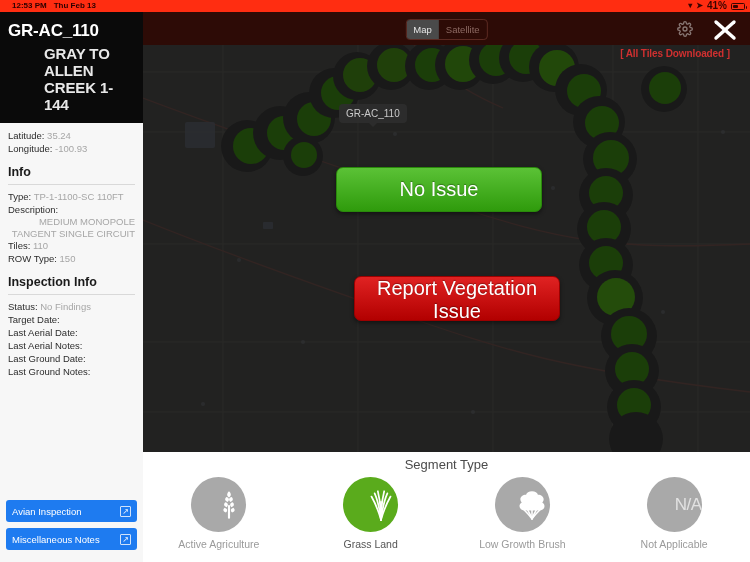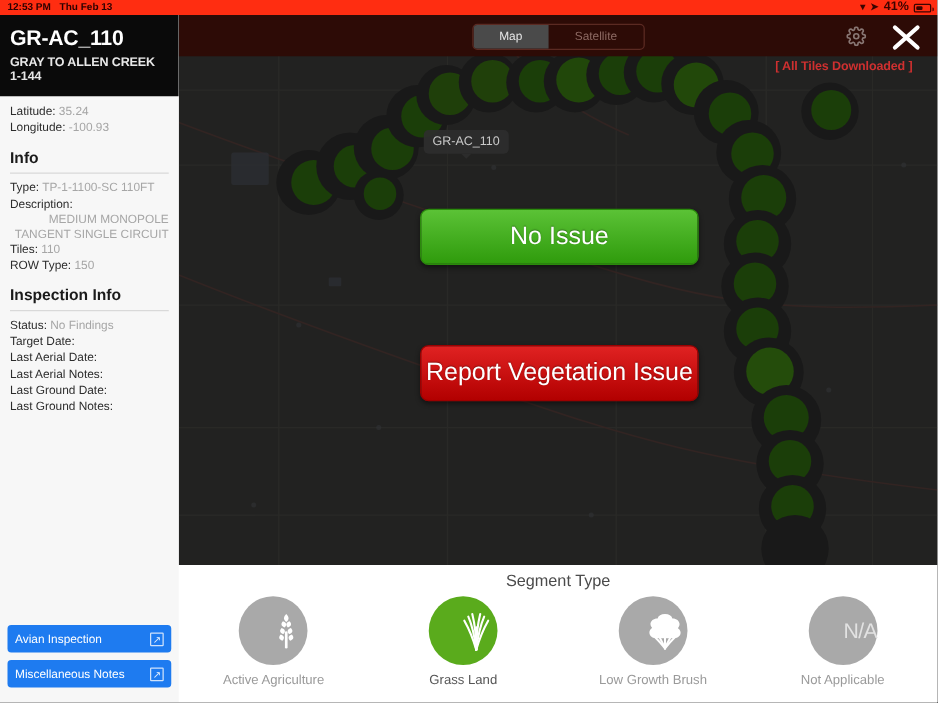--- a/index.html
+++ b/index.html
@@ -18,7 +18,7 @@
     font-size:8px; font-weight:bold; line-height:12px;
     display:flex; align-items:center; z-index:60;
   }
-  .sb-left{ display:flex; align-items:center; gap:7px; padding-left:6px; }
+  .sb-left{ display:flex; align-items:center; gap:7px; padding-left:12px; }
   .sb-right{ margin-left:auto; display:flex; align-items:center; gap:4px; padding-right:5px; }
   .sb-right .pct{ font-size:10px; font-weight:bold; color:#3a0400; }
   .batt{

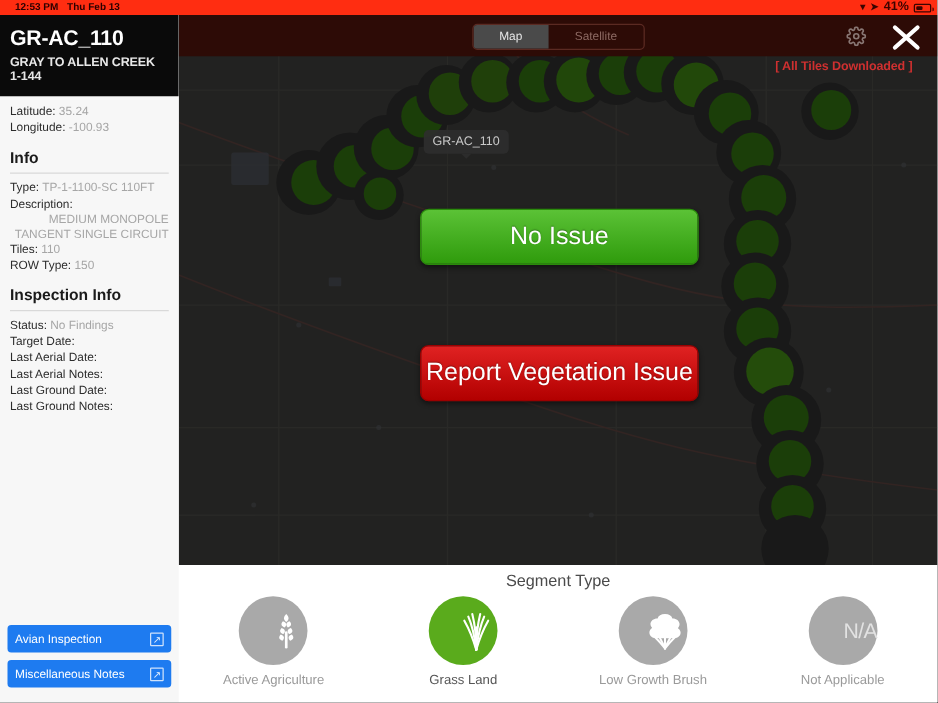--- a/index.html
+++ b/index.html
@@ -118,7 +118,7 @@
     display:flex; border:1px solid #5b2a22; border-radius:4px; overflow:hidden;
   }
   .segctl div{
-    font-size:9.5px; color:#8d6a63; padding:4px 21px; cursor:pointer;
+    font-size:9.5px; color:#8d6a63; padding:4px 7px; cursor:pointer;
     background:transparent;
   }
   .segctl div.on{ background:#4a4a4a; color:#e6e6e6; }

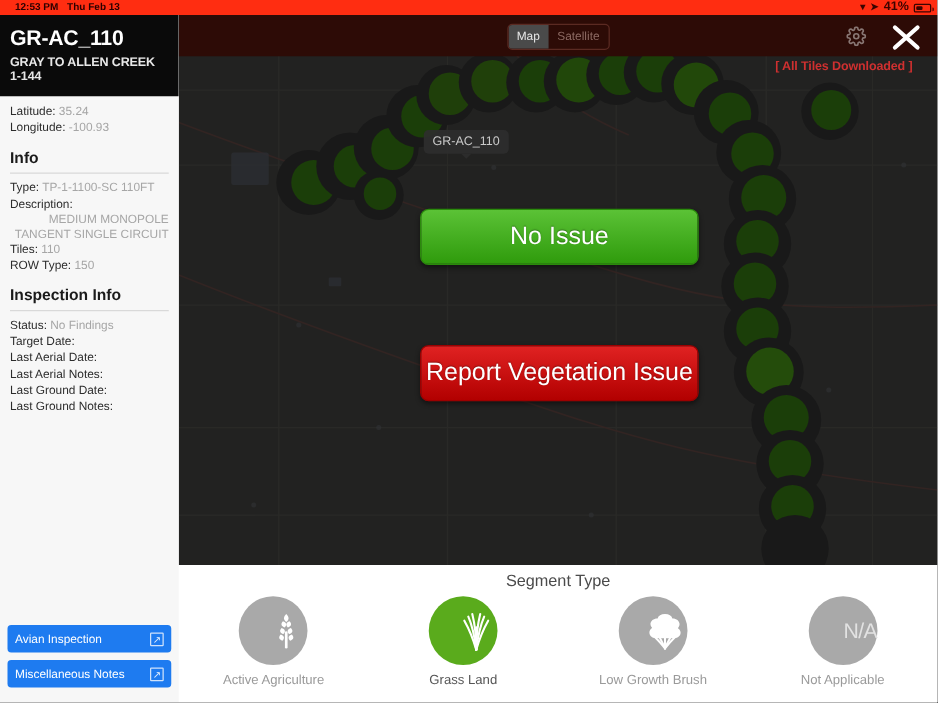--- a/index.html
+++ b/index.html
@@ -40,7 +40,7 @@
   }
   .side-head{ background:#0a0a0a; padding:9px 8px 10px 8px; }
   .side-title{ color:#ffffff; font-size:17px; font-weight:bold; letter-spacing:-0.2px; }
-  .side-sub{ color:#e8e8e8; font-size:10px; font-weight:bold; margin-top:4px; letter-spacing:-0.1px; }
+  .side-sub{ color:#e8e8e8; font-size:15px; font-weight:bold; margin-top:4px; letter-spacing:-0.1px;margin-left:36px; }
 
   .side-body{ padding:6px 8px 0 8px; }
   .kv{ font-size:9.5px; color:#2c2c2c; line-height:13px; white-space:nowrap; overflow:hidden; }

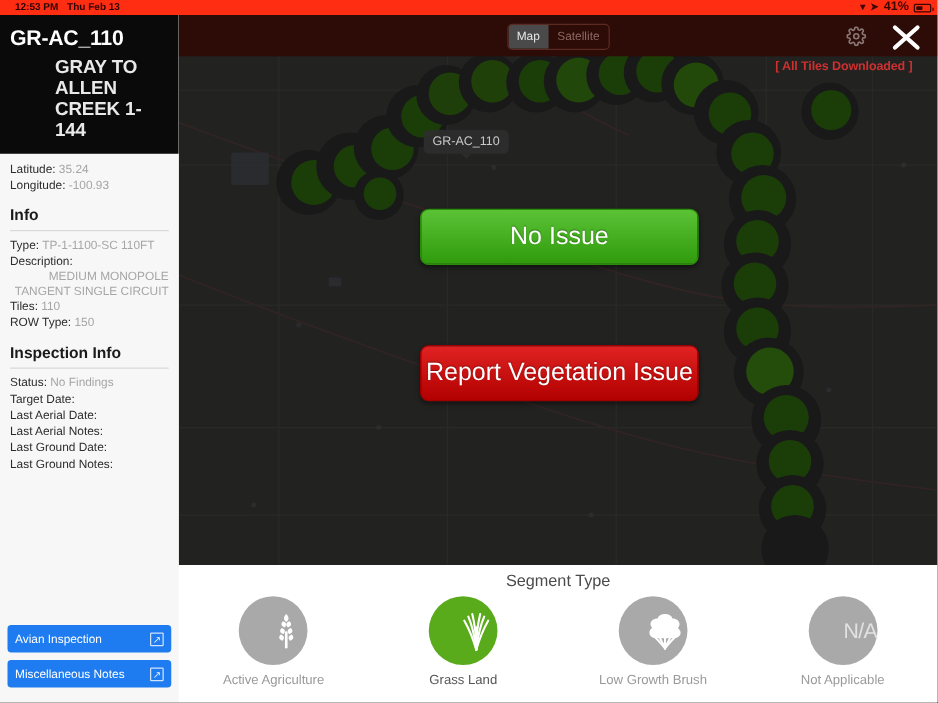--- a/index.html
+++ b/index.html
@@ -91,7 +91,7 @@
   }
 
   .bigbtn{
-    position:absolute; z-index:28; width:223px; height:45px;
+    position:absolute; z-index:28; width:206px; height:45px;
     border-radius:7px; border:none; cursor:pointer;
     color:#fff; font-family:"Liberation Sans", sans-serif;
     font-size:20px; text-shadow:0 -1px 1px rgba(0,0,0,.35);

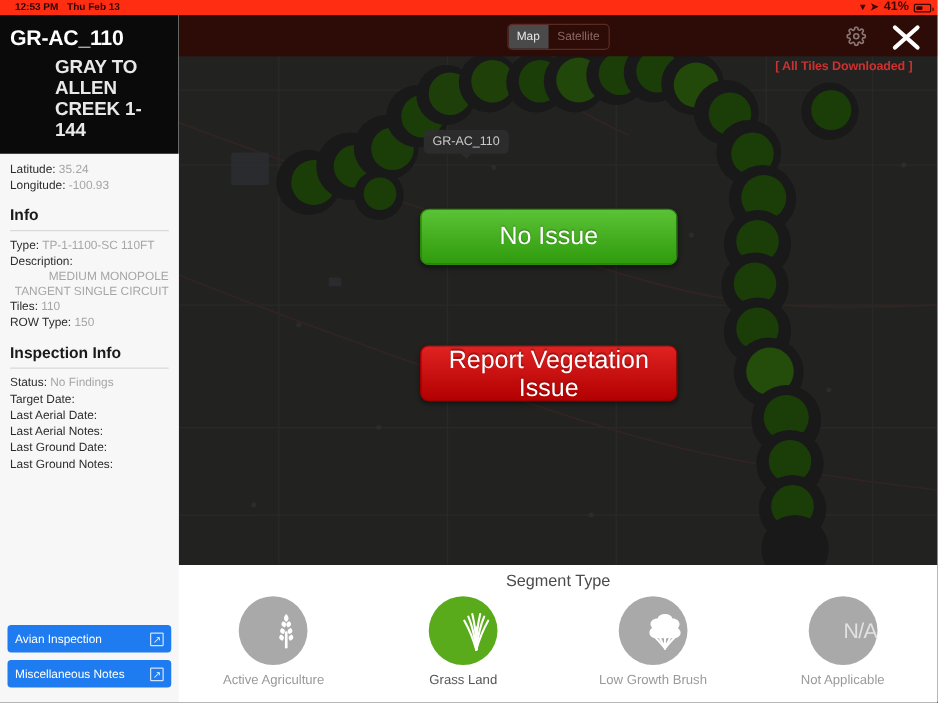--- a/index.html
+++ b/index.html
@@ -103,7 +103,7 @@
     border:1px solid #2a8a0b;
   }
   .btn-issue{
-    left:193px; top:264px;
+    left:211px; top:264px;
     background:linear-gradient(#e02222,#b20000);
     border:1px solid #9c0000;
   }

